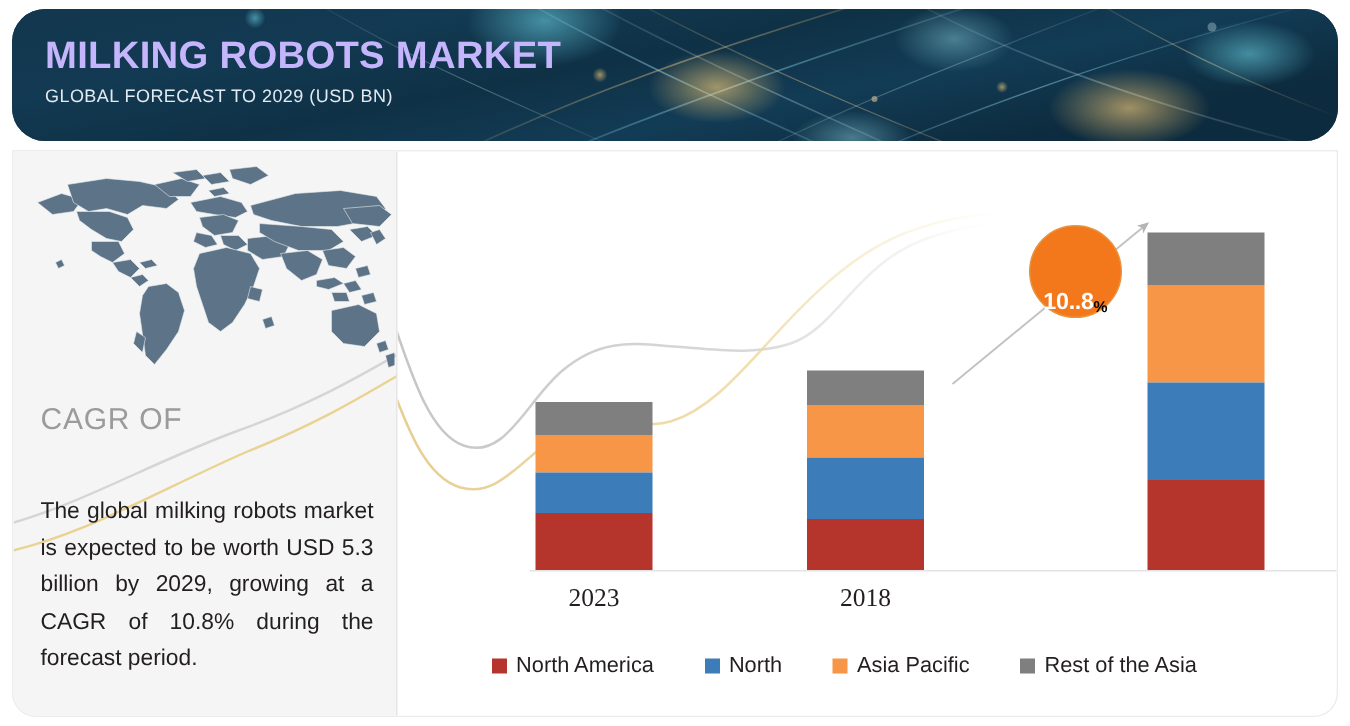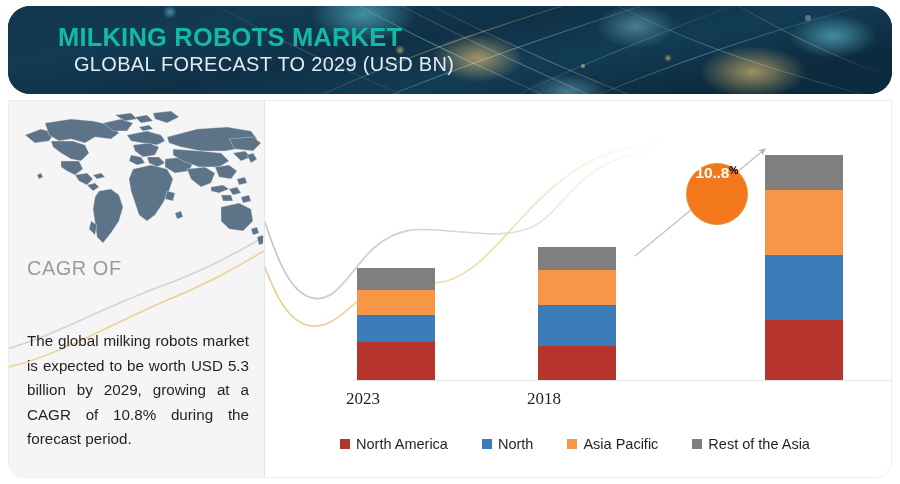--- a/index.html
+++ b/index.html
@@ -38,13 +38,12 @@
     z-index: 3;
   }
   .header-title {
-    color: #14b8a6;
+    color: #c4b5fd;
     font-size: 25.5px;
     font-weight: bold;
     letter-spacing: 0.2px;
     line-height: 30px;
     white-space: nowrap;
-    margin-left: 28px;
   }
   .header-sub {
     color: #e3eaf1;

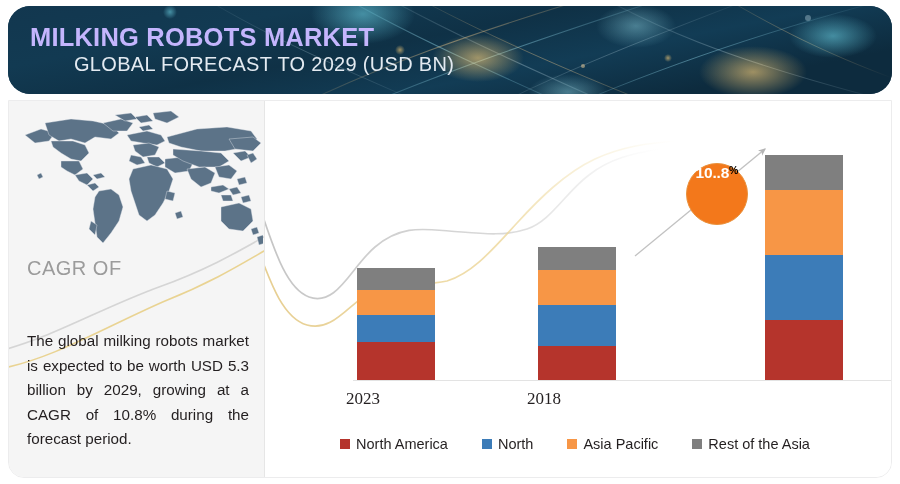--- a/index.html
+++ b/index.html
@@ -47,13 +47,12 @@
   }
   .header-sub {
     color: #e3eaf1;
-    font-size: 20px;
+    font-size: 12px;
     font-weight: normal;
     letter-spacing: 0.3px;
     line-height: 20px;
     margin-top: 2px;
     white-space: nowrap;
-    margin-left: 44px;
   }
 
   

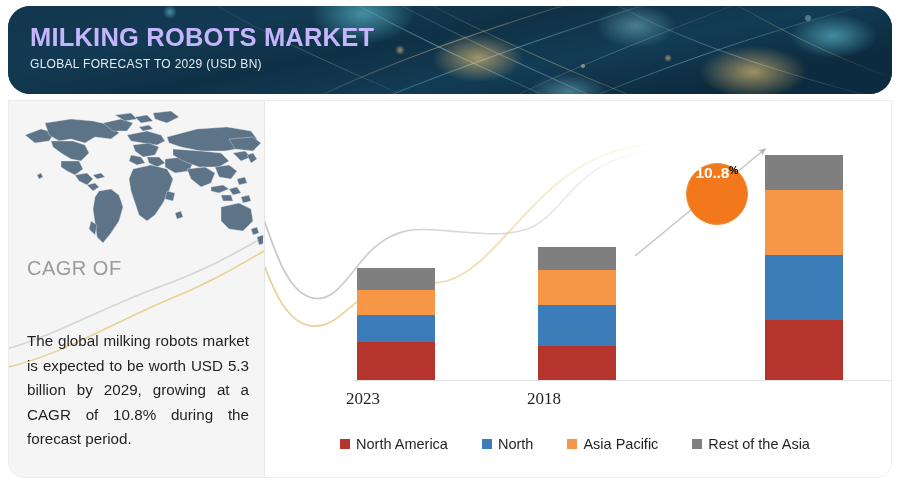--- a/index.html
+++ b/index.html
@@ -195,14 +195,14 @@
   .cagr-badge {
     position: absolute;
     left: 421px;
-    top: 62px;
+    top: 49px;
     width: 62px;
     height: 62px;
     border-radius: 50%;
     background: #f3781b;
     border: 1.5px solid #e9913c;
     display: flex;
-    align-items: flex-start;
+    align-items: flex-end;
     justify-content: center;
     z-index: 6;
   }

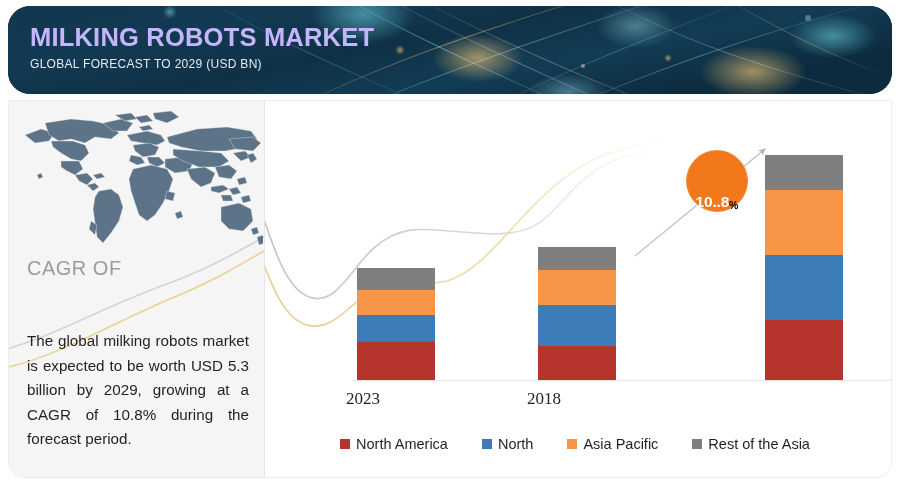--- a/index.html
+++ b/index.html
@@ -98,7 +98,7 @@
   .cagr-block {
     position: absolute;
     left: 18px;
-    top: 156px;
+    top: 168px;
     width: 222px;
     z-index: 3;
   }

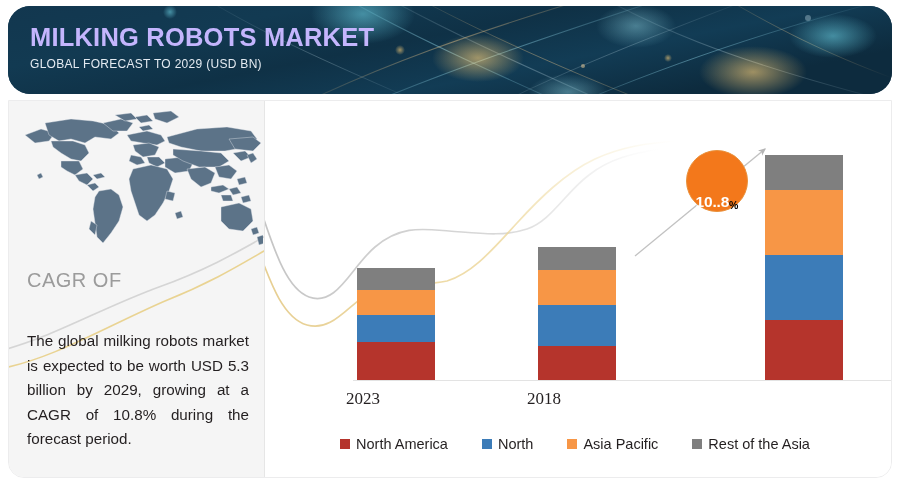--- a/index.html
+++ b/index.html
@@ -185,7 +185,7 @@
   .x-label {
     position: absolute;
     width: 100px;
-    text-align: left;
+    text-align: center;
     top: 288px;
     font-size: 17px;
     color: #231f20;

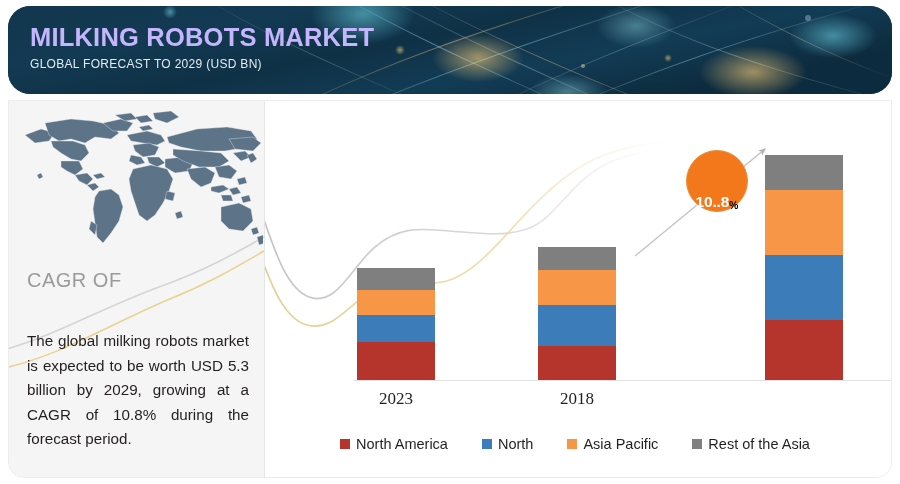--- a/index.html
+++ b/index.html
@@ -217,7 +217,7 @@
   
   .legend {
     position: absolute;
-    left: 252px;
+    left: 240px;
     top: 328px;
     width: 628px;
     height: 30px;

